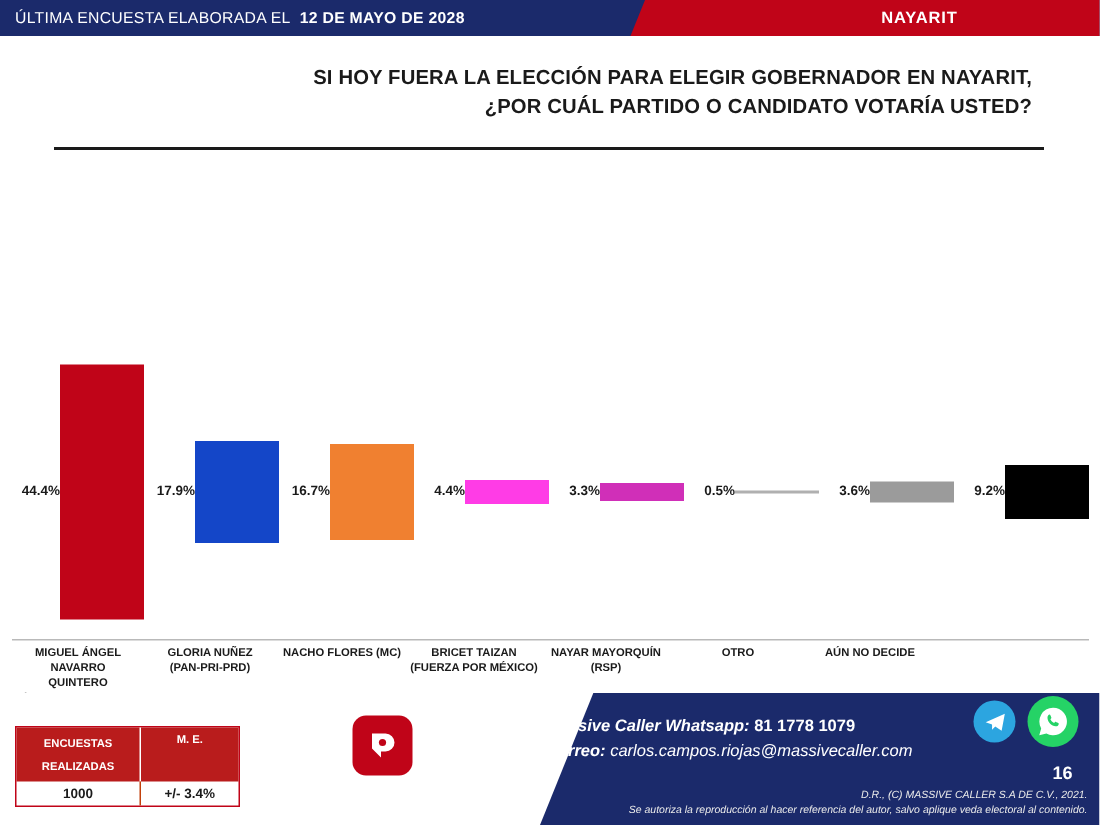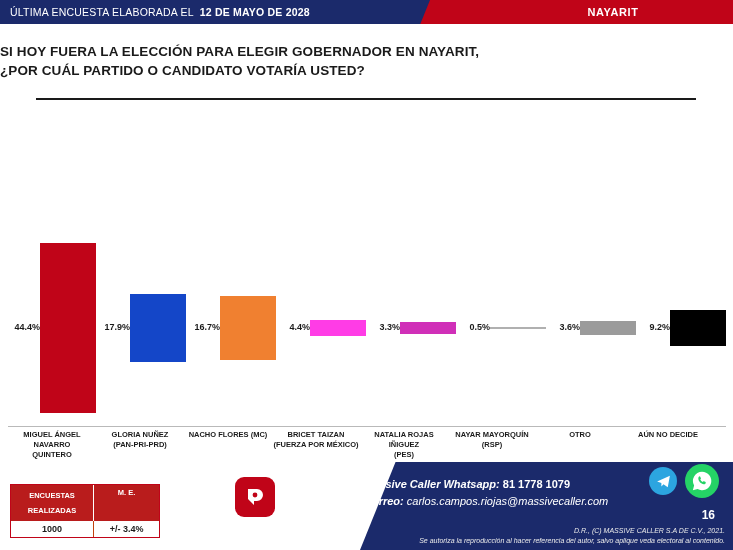--- a/index.html
+++ b/index.html
@@ -65,7 +65,7 @@
     position: absolute;
     left: 0; top: 42px;
     width: 688px;
-    text-align: left;
+    text-align: right;
     color: #1a1a1a;
   }
   .question .line {

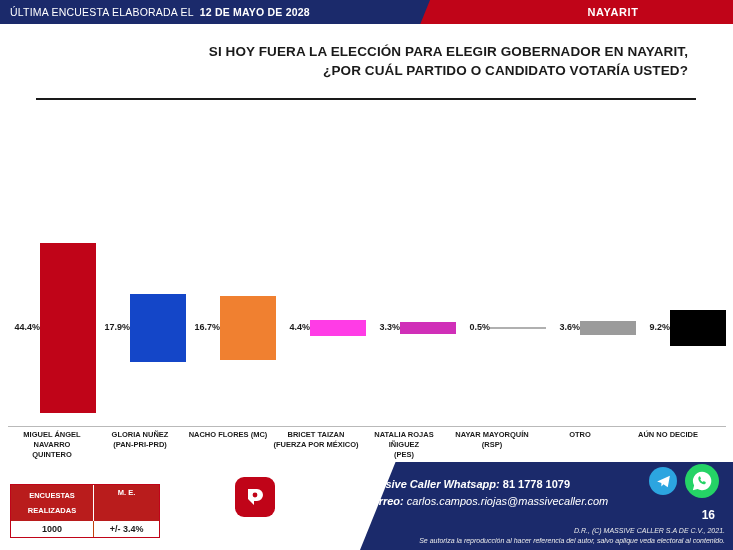--- a/index.html
+++ b/index.html
@@ -382,10 +382,6 @@
       <div>(FUERZA POR MÉXICO)</div>
     </div>
     <div class="lbl">
-      <div>NATALIA ROJAS IÑIGUEZ</div>
-      <div>(PES)</div>
-    </div>
-    <div class="lbl">
       <div>NAYAR MAYORQUÍN (RSP)</div>
     </div>
     <div class="lbl">

